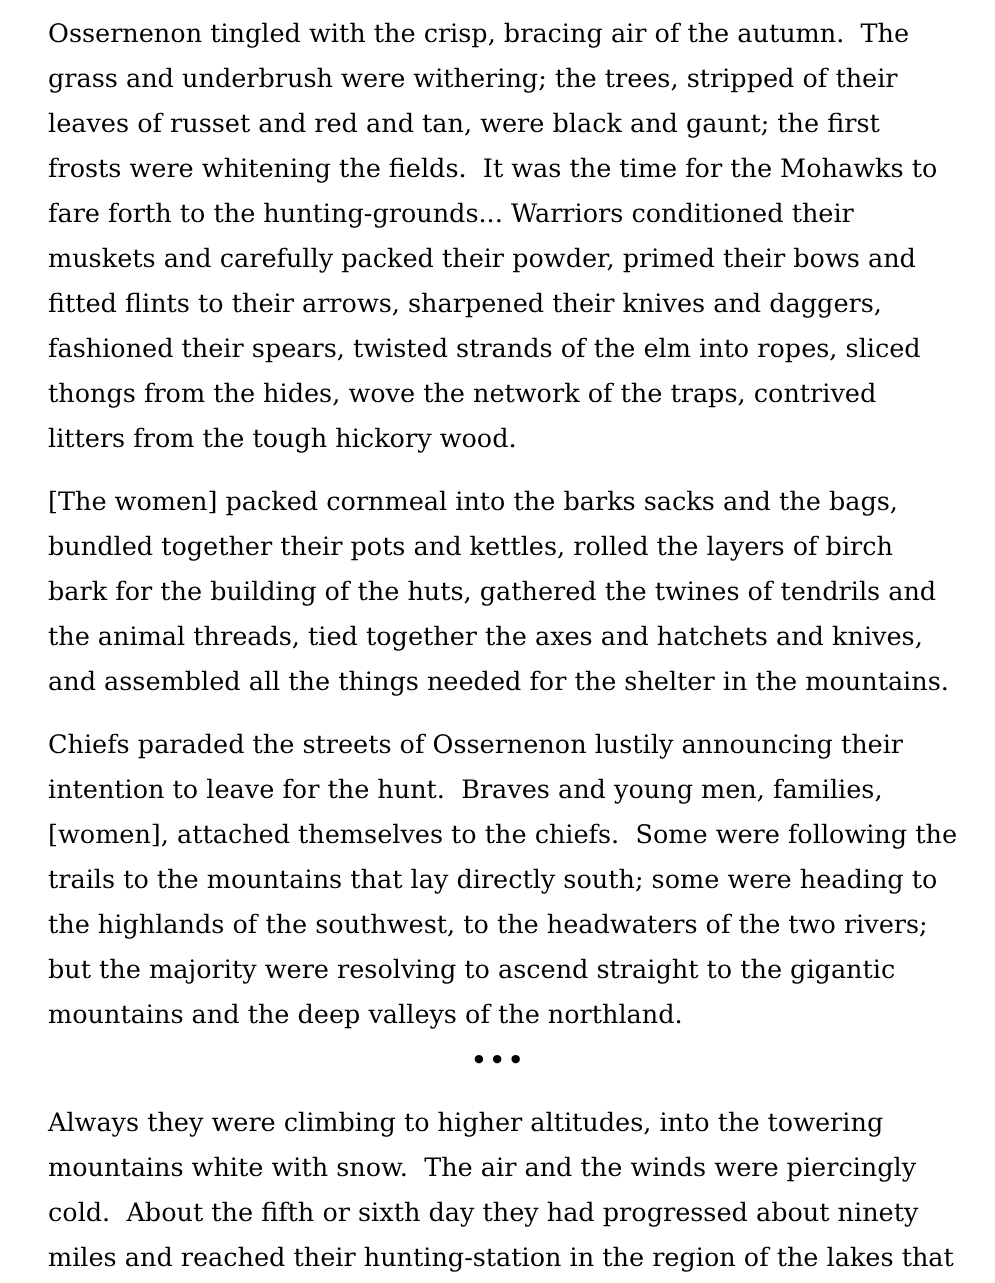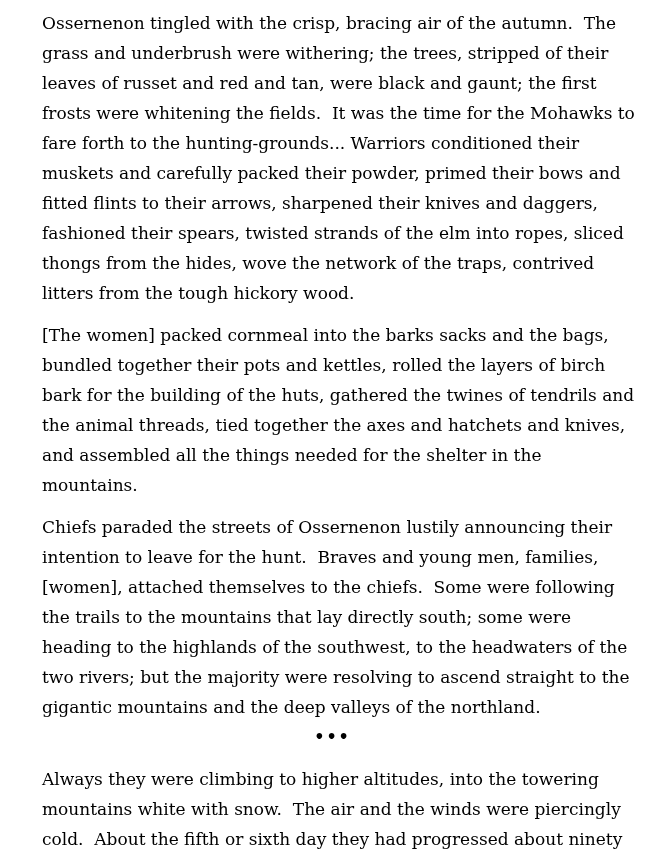--- a/index.html
+++ b/index.html
@@ -20,7 +20,7 @@
     background: #ffffff;
   }
   .passage p {
-    margin: 0 0 12px 16px;
+    margin: 0 0 12px 6px;
     font-family: "DejaVu Serif", "Liberation Serif", serif;
     font-size: 17px;
     line-height: 30px;

